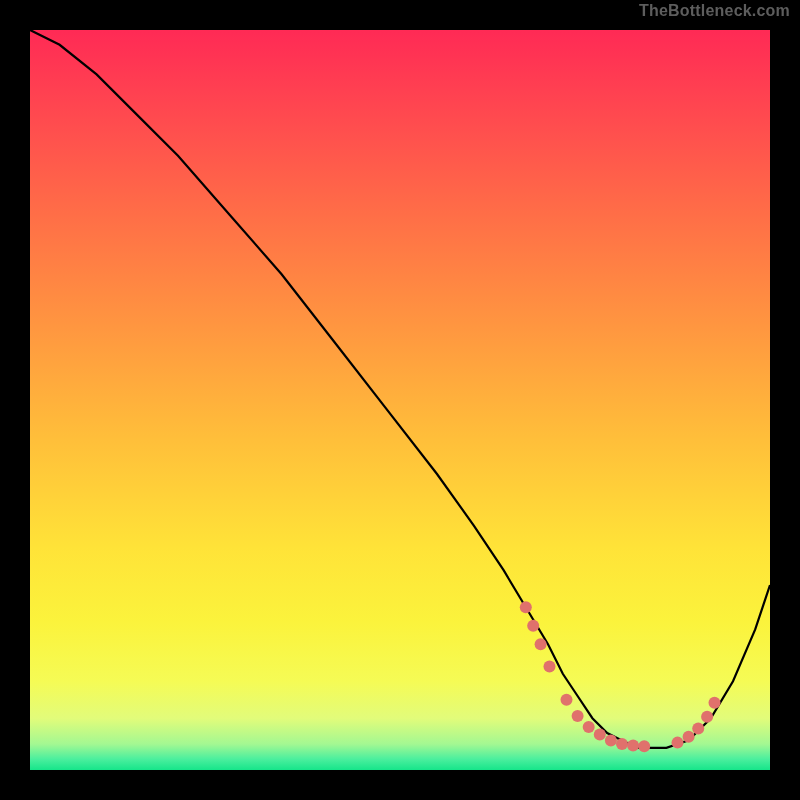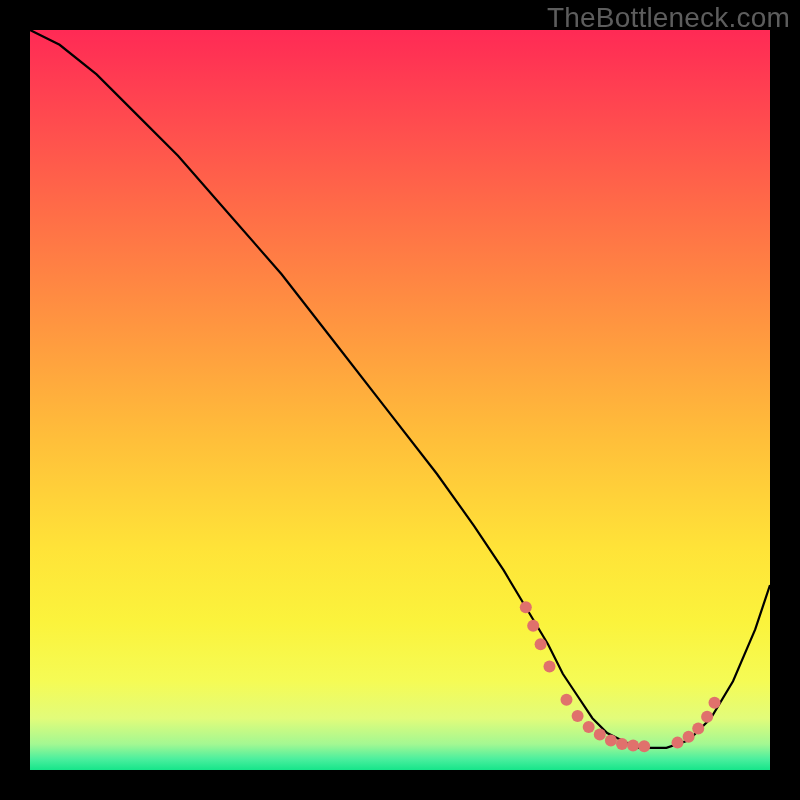--- a/index.html
+++ b/index.html
@@ -21,8 +21,8 @@
     position: absolute;
     top: 2px;
     right: 10px;
-    font-size: 28px;
-    font-weight: 400;
+    font-size: 16px;
+    font-weight: 700;
     color: #5d5d5d;
     letter-spacing: 0.2px;
     z-index: 10;

